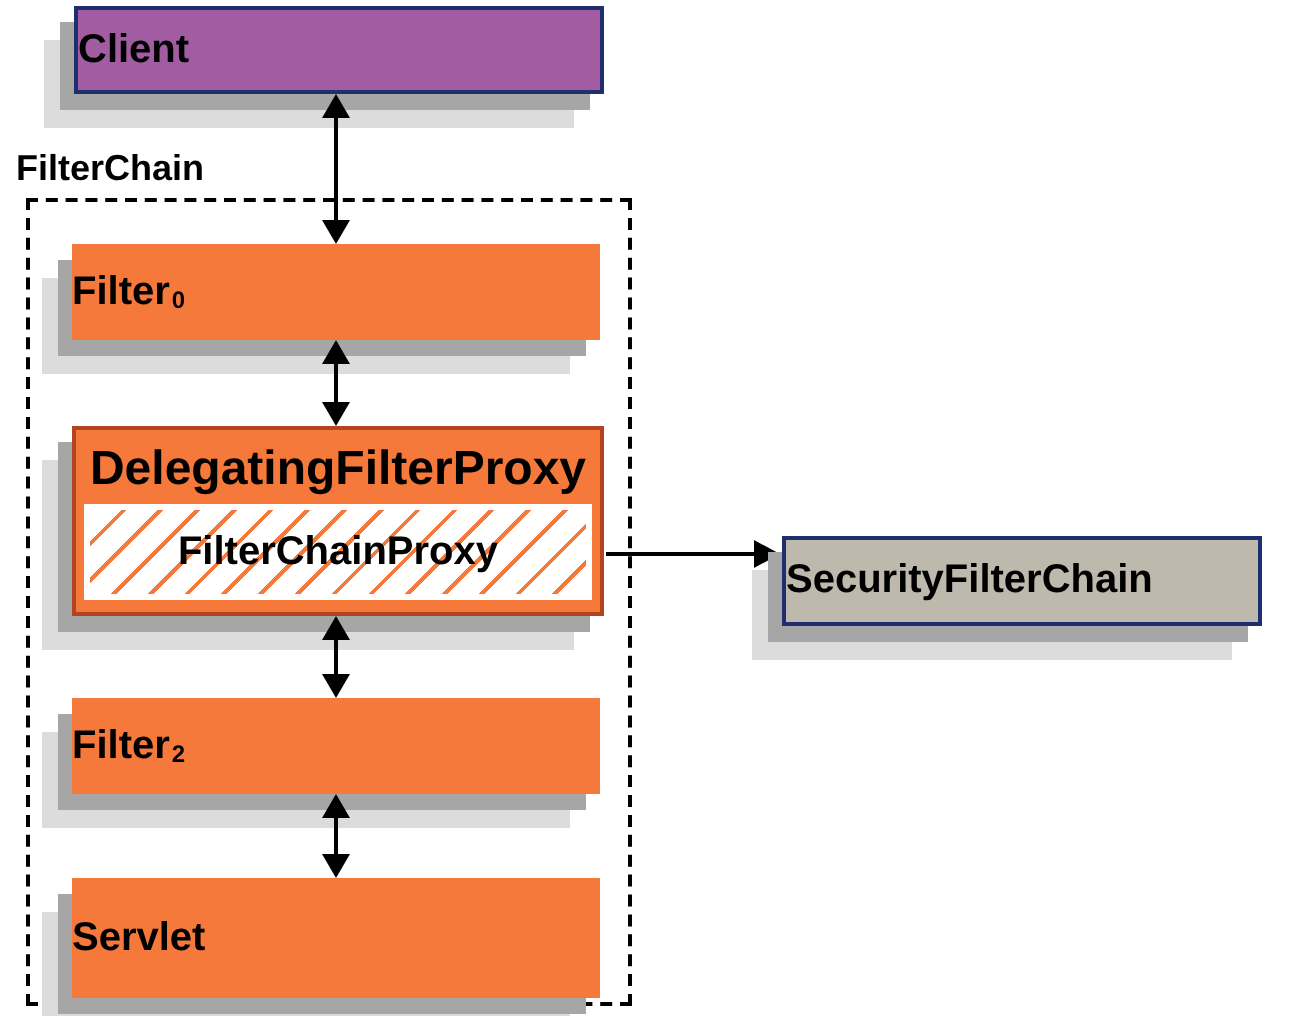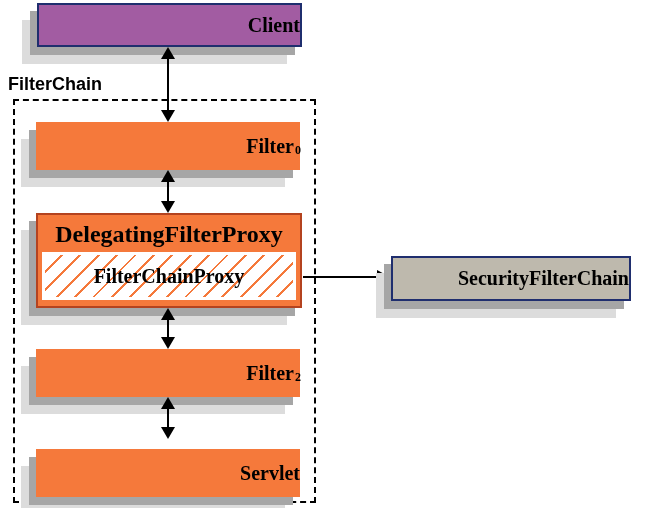--- a/index.html
+++ b/index.html
@@ -18,10 +18,9 @@
     font-family:"Liberation Sans", sans-serif;color:#000;
   }
   .node{
-    position:absolute;display:flex;align-items:center;justify-content:flex-end;
+    position:absolute;display:flex;align-items:center;justify-content:flex-start;
     font-weight:700;font-size:20px;box-sizing:border-box;
     box-shadow:-7px 8px 0 var(--shadow_dark), -15px 17px 0 var(--shadow_light);
-    font-family:Liberation Serif, serif;
   }
   .client{left:37px;top:3px;width:265px;height:44px;background:var(--purple);border:2px solid var(--navy);}
   .orange-box{background:var(--orange);}

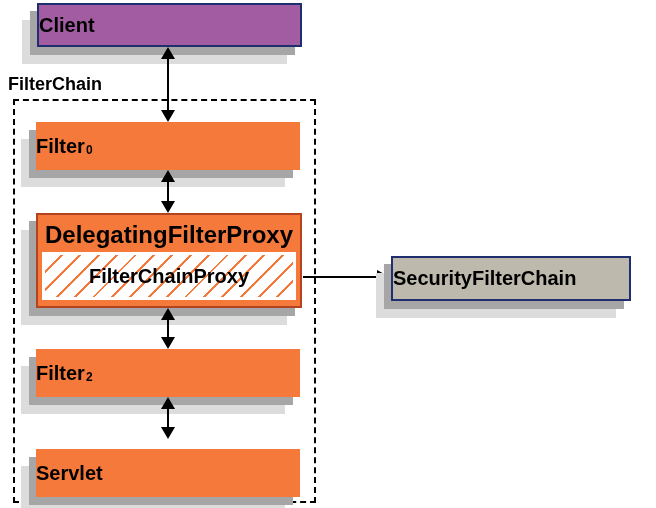--- a/index.html
+++ b/index.html
@@ -39,7 +39,7 @@
   .fcp > span{position:relative;z-index:1;}
   .filter2{left:36px;top:349px;width:264px;height:48px;}
   .servlet{left:36px;top:439px;width:264px;height:48px;margin-top:10px;}
-  .sfc{left:391px;top:256px;width:240px;height:45px;background:var(--tan);border:2px solid var(--navy);}
+  .sfc{left:391px;top:268px;width:240px;height:45px;background:var(--tan);border:2px solid var(--navy);}
   sub.idx{font-size:12px;font-weight:700;position:relative;top:4px;left:1px;}
 
   .chain-label{

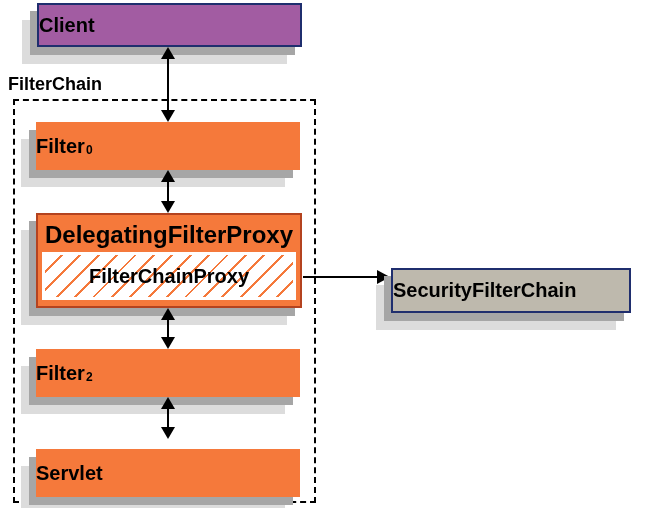--- a/index.html
+++ b/index.html
@@ -38,7 +38,7 @@
   }
   .fcp > span{position:relative;z-index:1;}
   .filter2{left:36px;top:349px;width:264px;height:48px;}
-  .servlet{left:36px;top:439px;width:264px;height:48px;margin-top:10px;}
+  .servlet{left:36px;top:439px;width:264px;height:60px;}
   .sfc{left:391px;top:268px;width:240px;height:45px;background:var(--tan);border:2px solid var(--navy);}
   sub.idx{font-size:12px;font-weight:700;position:relative;top:4px;left:1px;}
 

